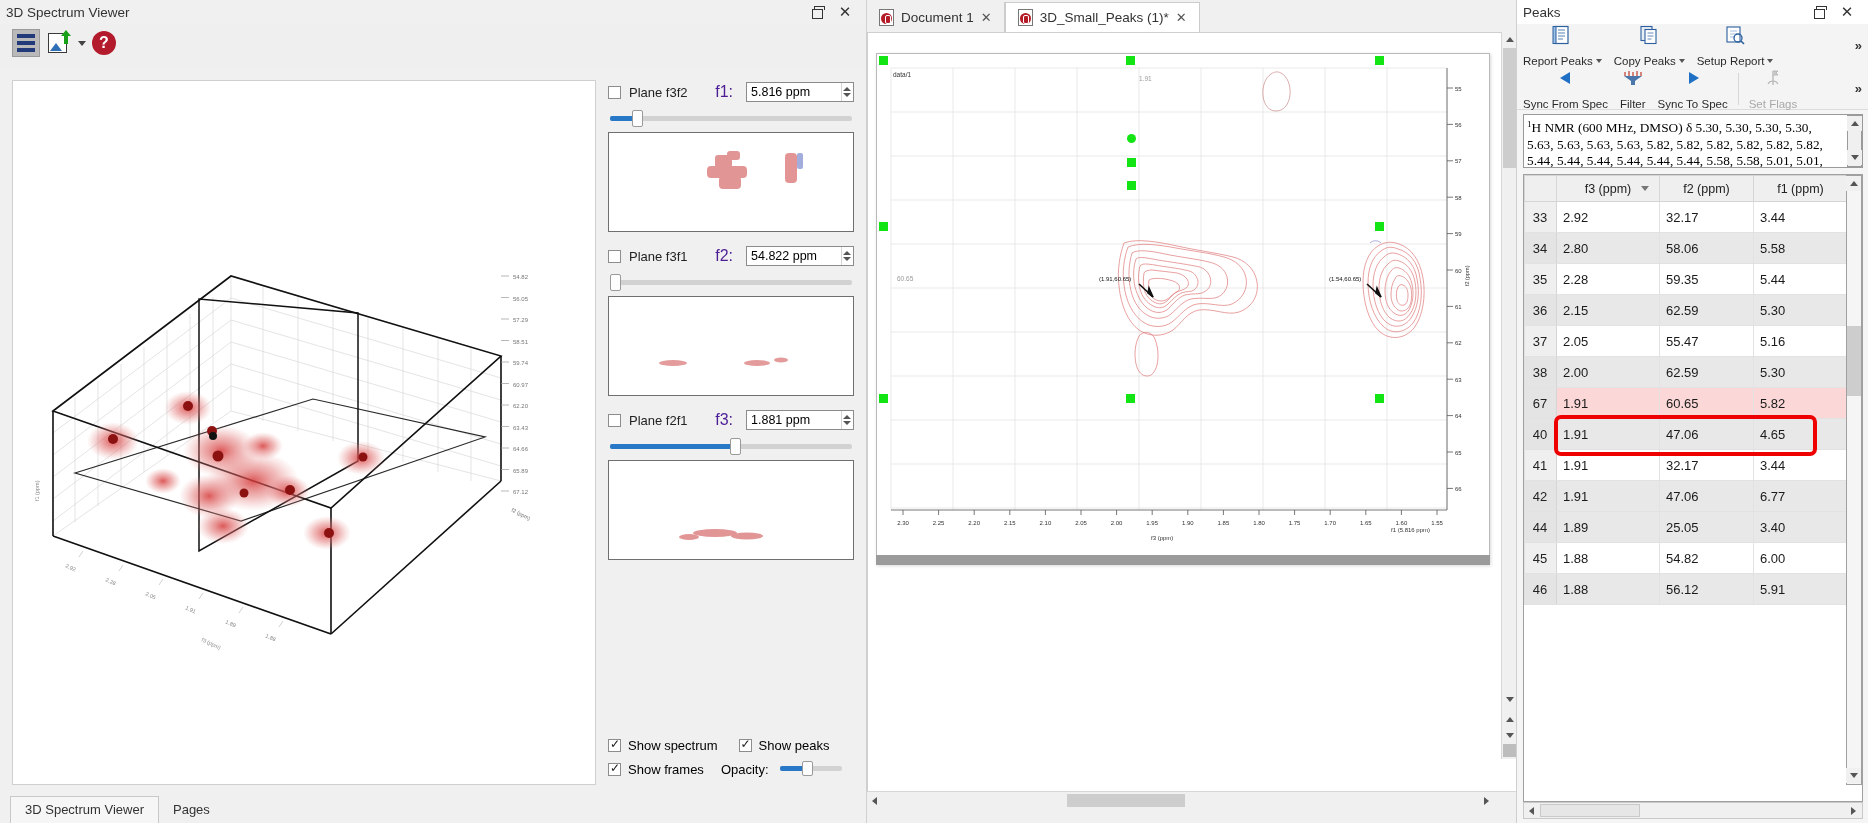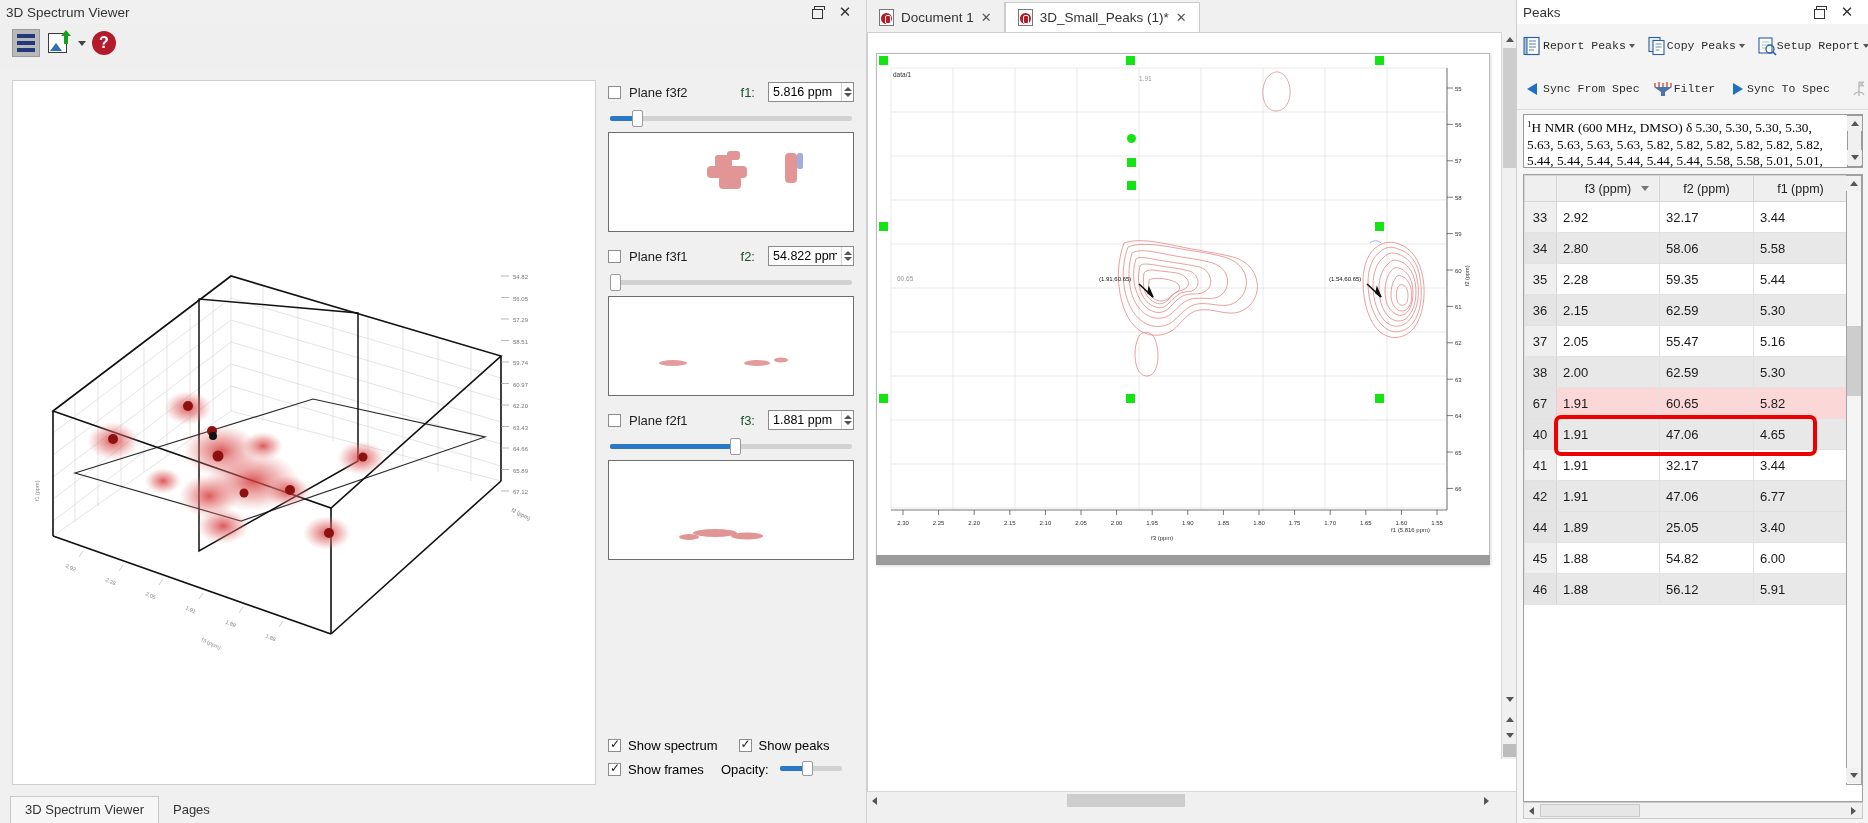--- a/index.html
+++ b/index.html
@@ -213,8 +213,8 @@
   }
   .ribbon-row { display: flex; align-items: center; height: 43px; }
   .rb-item {
-    display: flex; align-items: center; justify-content: space-between;
-    padding: 0 6px; cursor: pointer; height: 43px; font-family: Liberation Mono, monospace;
+    display: flex; flex-direction: column; align-items: center; justify-content: space-between;
+    padding: 0 6px; cursor: pointer; height: 43px;
   }
   .rb-label { font-size: 11.5px; color: #2a2a2a; white-space: nowrap; }
   .rb-label.dim { color: #a8a8a8; }

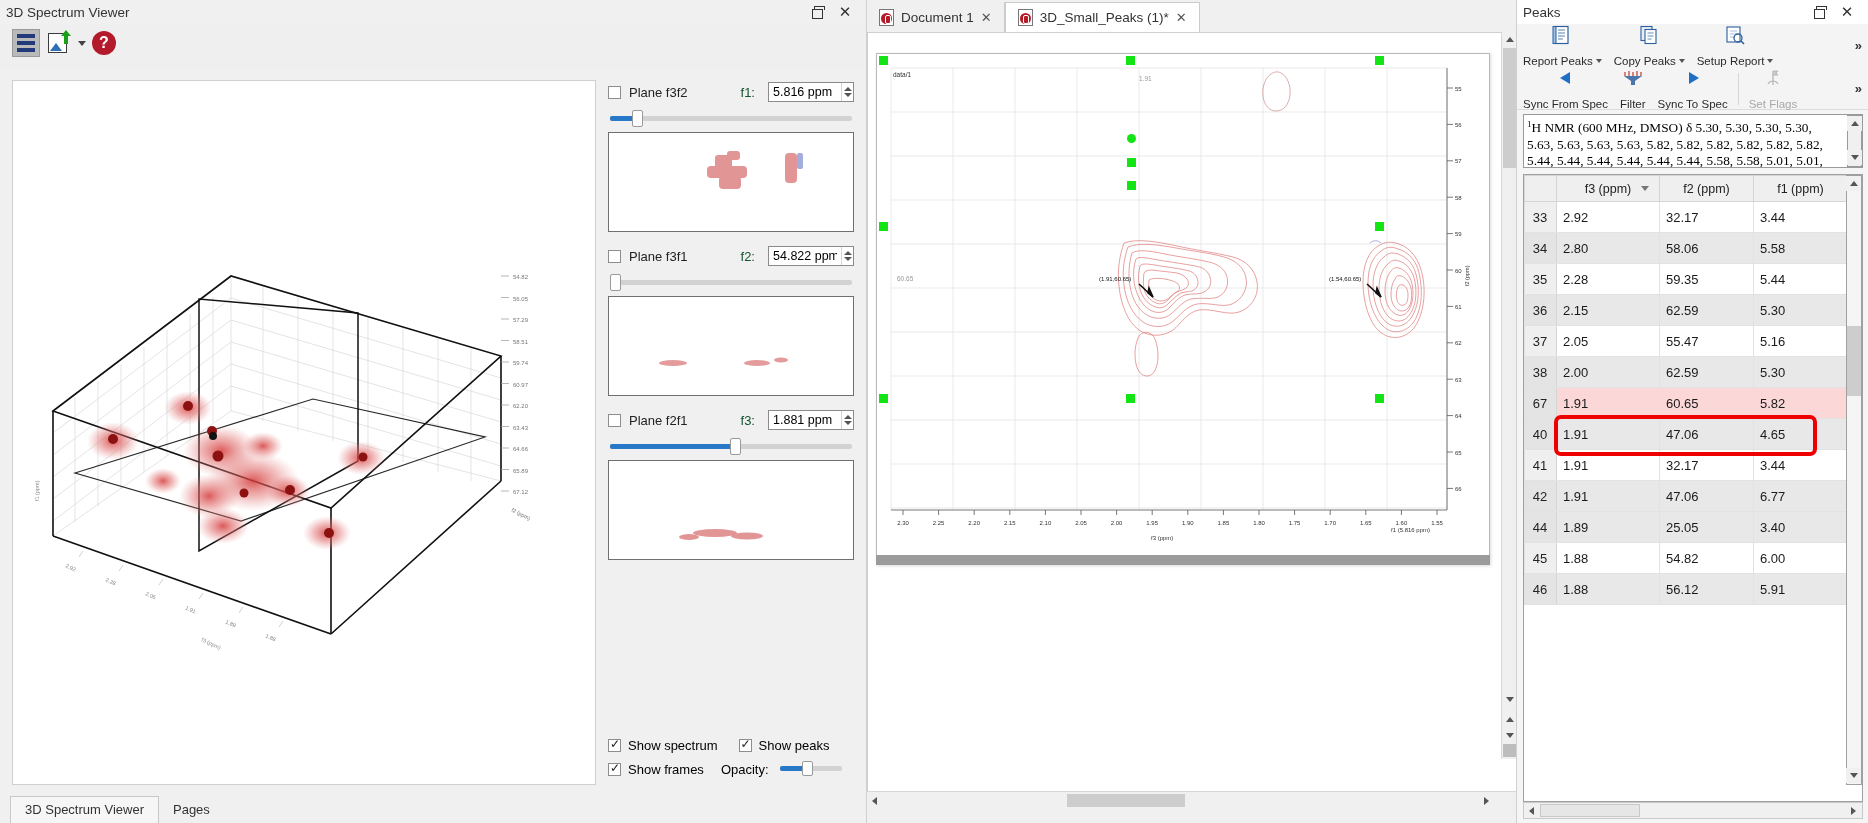--- a/index.html
+++ b/index.html
@@ -92,7 +92,7 @@
     content: "\2713"; position: absolute; left: 1px; top: -3px; font-size: 12px; color: #222;
   }
   .plane-label { font-size: 13px; color: #222; }
-  .axis-label { font-size: 13px; color: #14532d; margin-left: auto; }
+  .axis-label { font-size: 16px; color: #4c1d95; margin-left: auto; }
   .spin {
     display: flex; align-items: stretch; border: 1px solid #8b8b8b; background: #fff;
     height: 20px; width: 86px; margin-left: 5px;

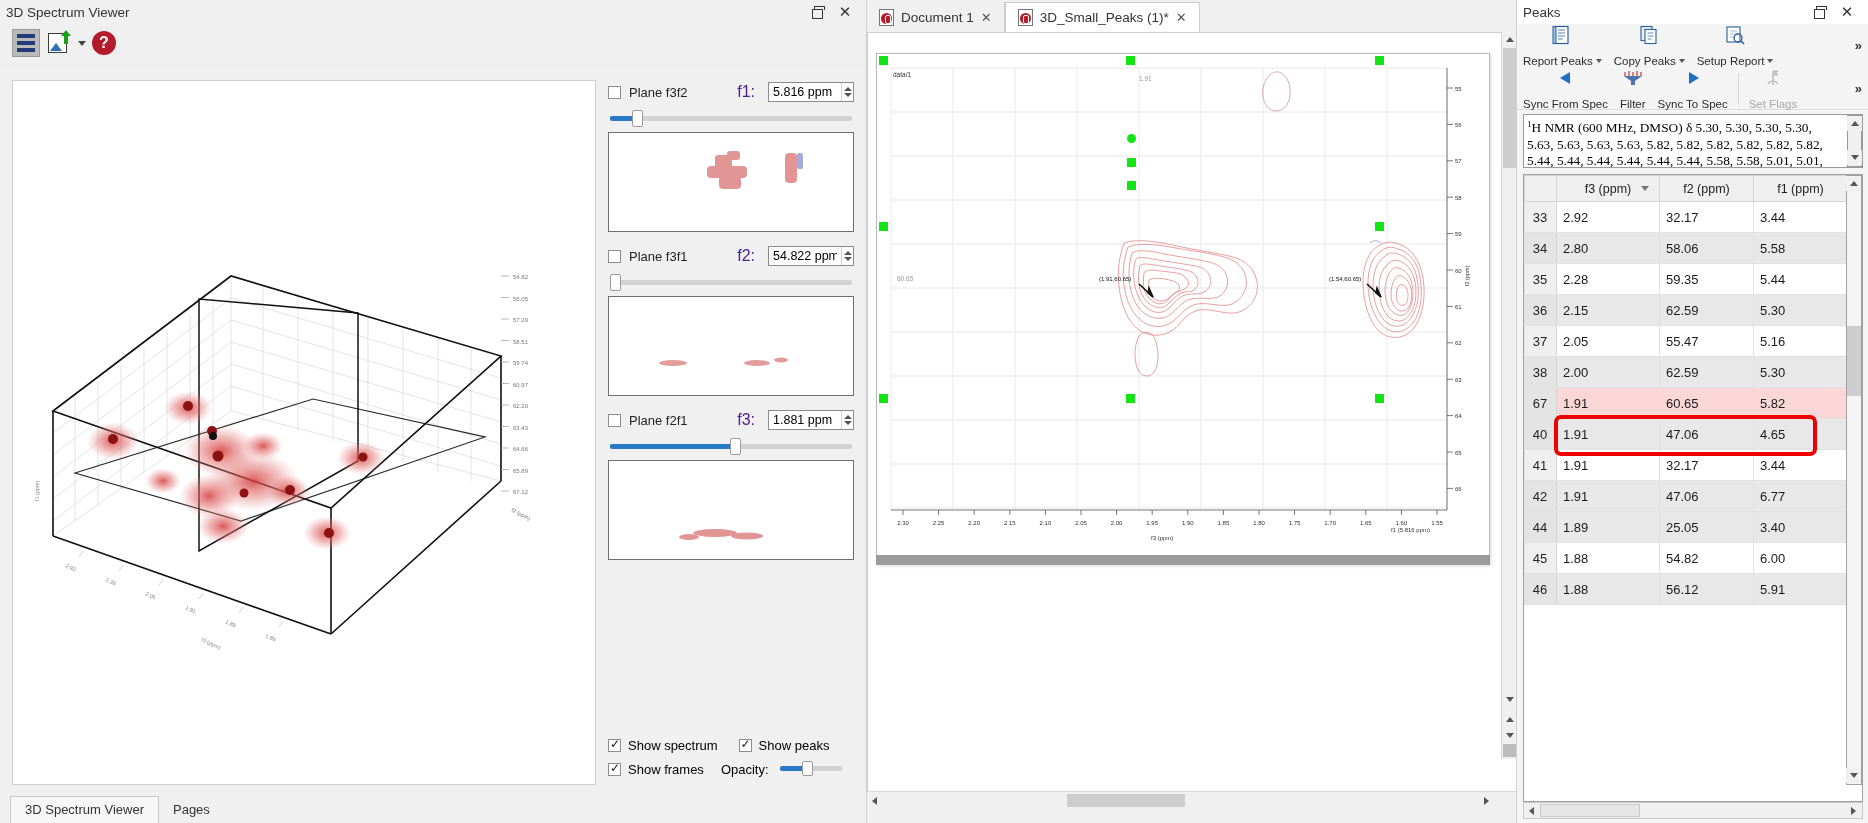--- a/index.html
+++ b/index.html
@@ -95,7 +95,7 @@
   .axis-label { font-size: 16px; color: #4c1d95; margin-left: auto; }
   .spin {
     display: flex; align-items: stretch; border: 1px solid #8b8b8b; background: #fff;
-    height: 20px; width: 86px; margin-left: 5px;
+    height: 20px; width: 108px; margin-left: 5px;
   }
   .spin input {
     border: none; outline: none; width: 100%; font-size: 12.5px;

